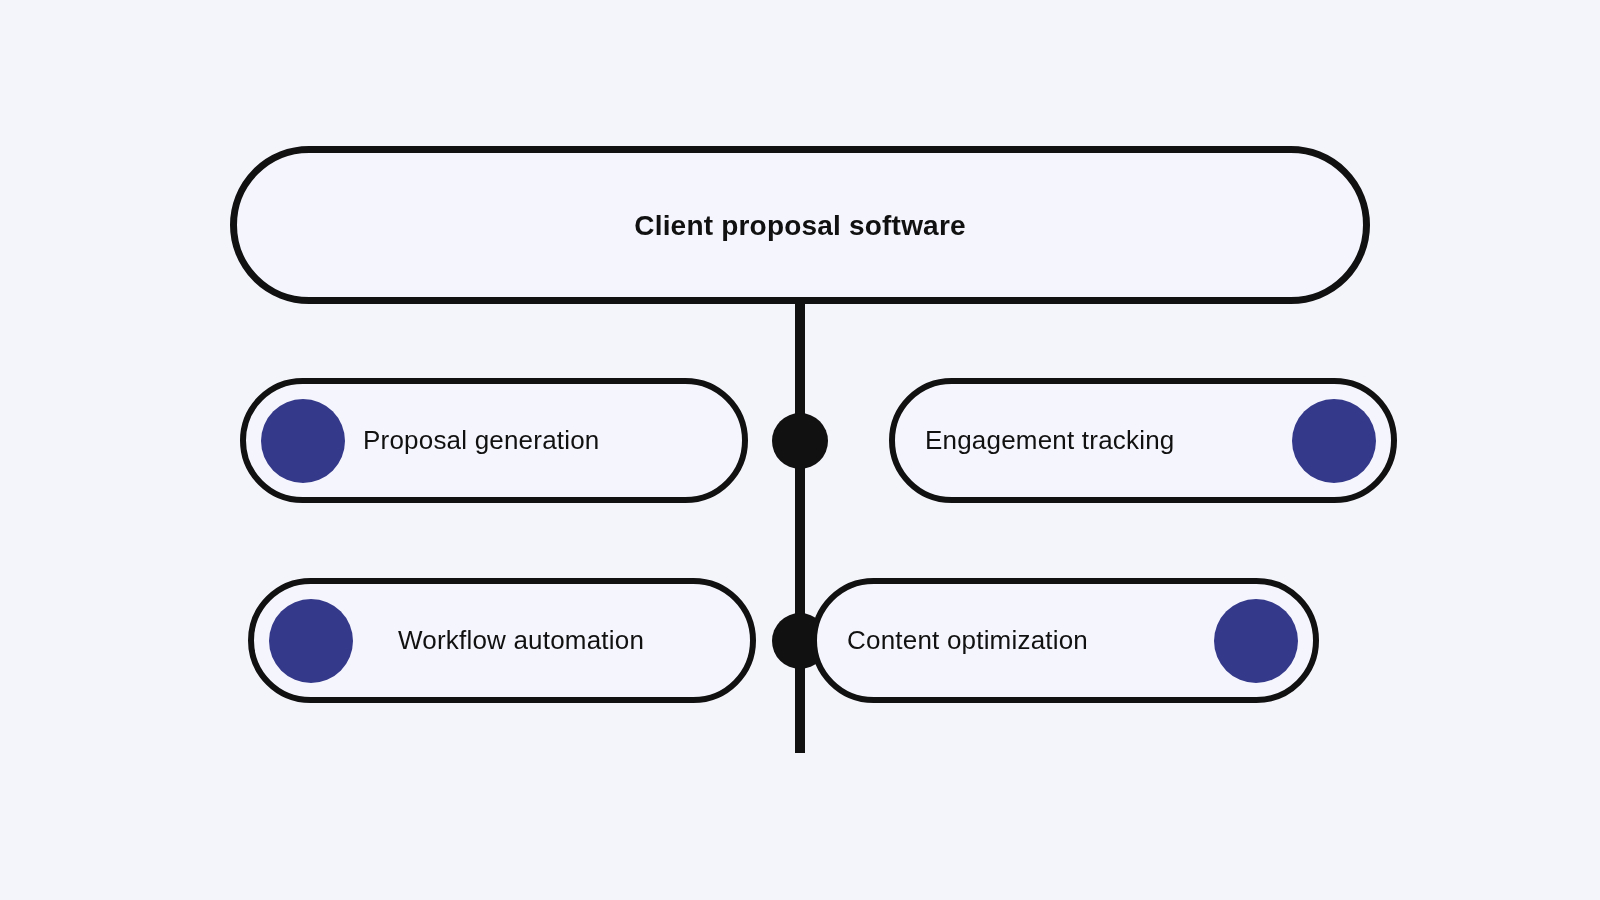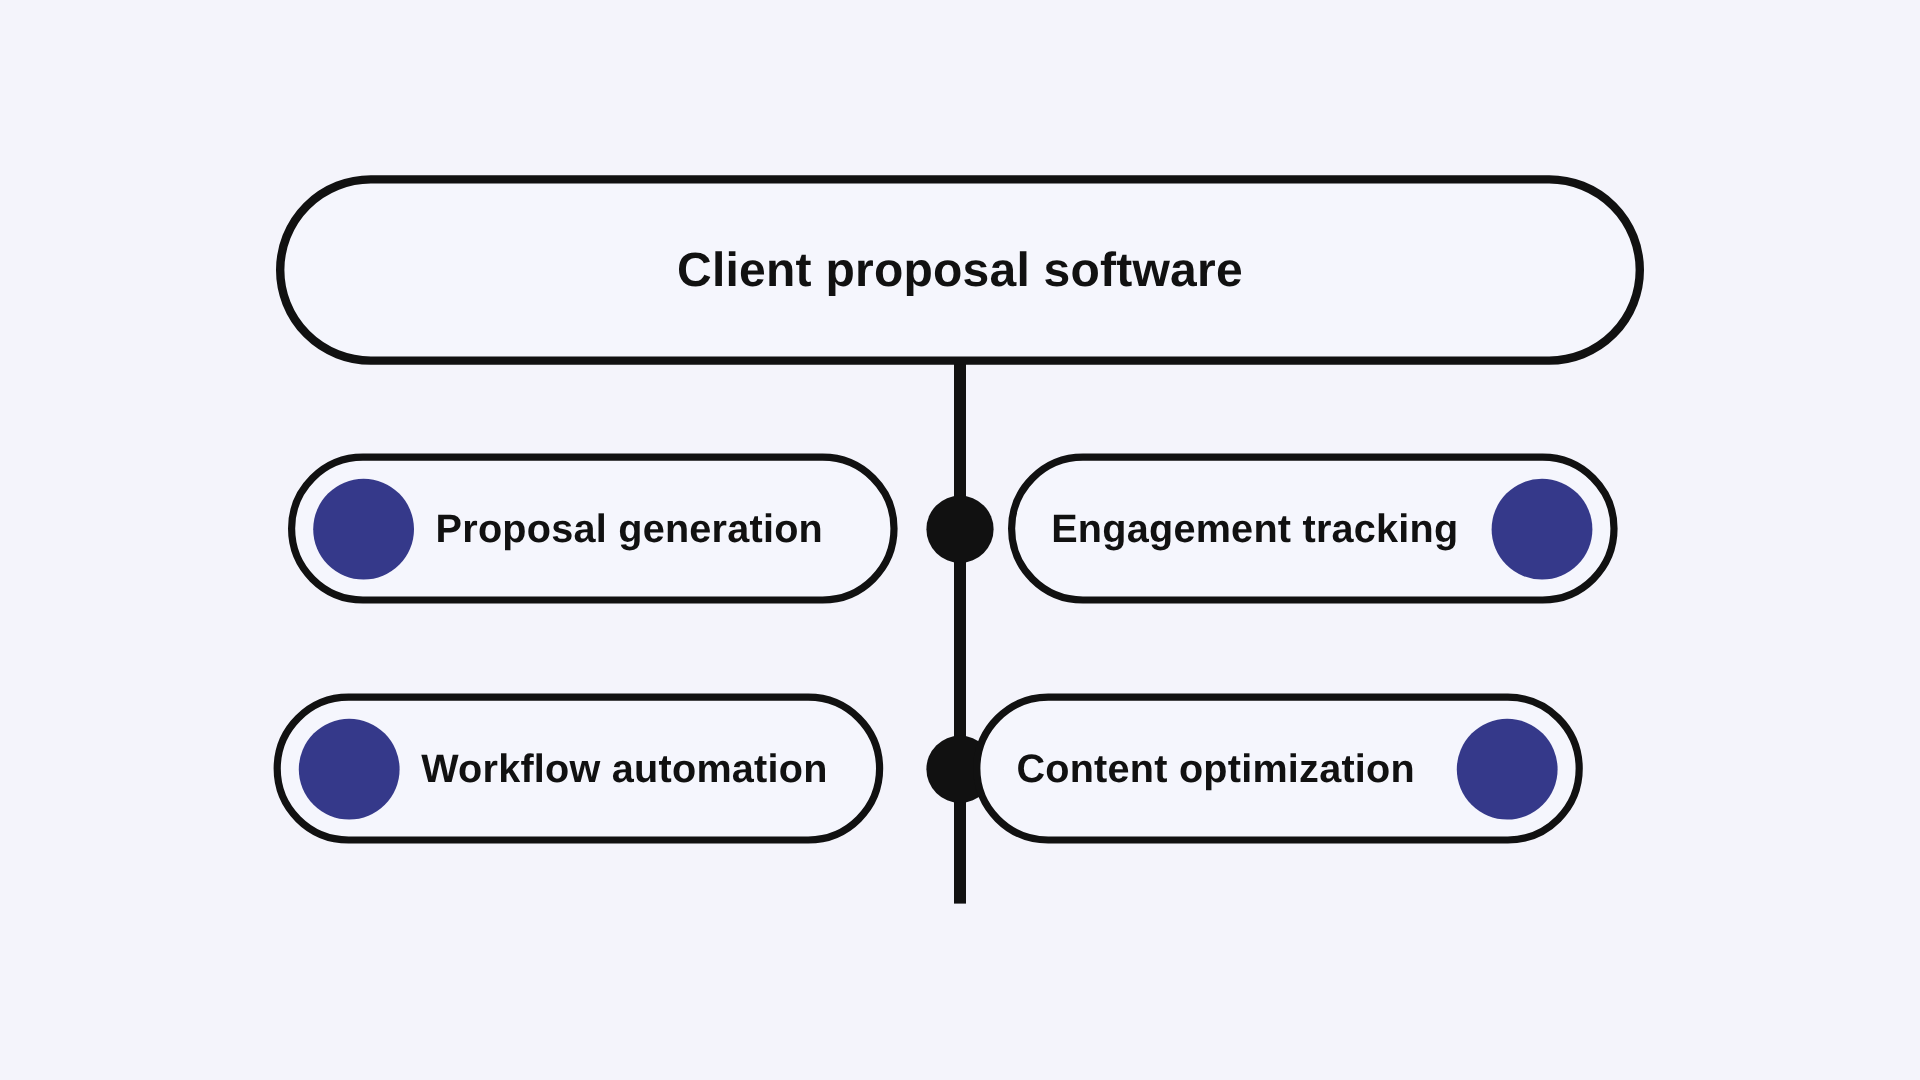--- a/index.html
+++ b/index.html
@@ -57,7 +57,7 @@
     text-align: center;
   }
   .title-node .title-text {
-    font-size: 40px;
+    font-size: 28px;
     font-weight: 700;
     line-height: 61px;
     color: var(--text);

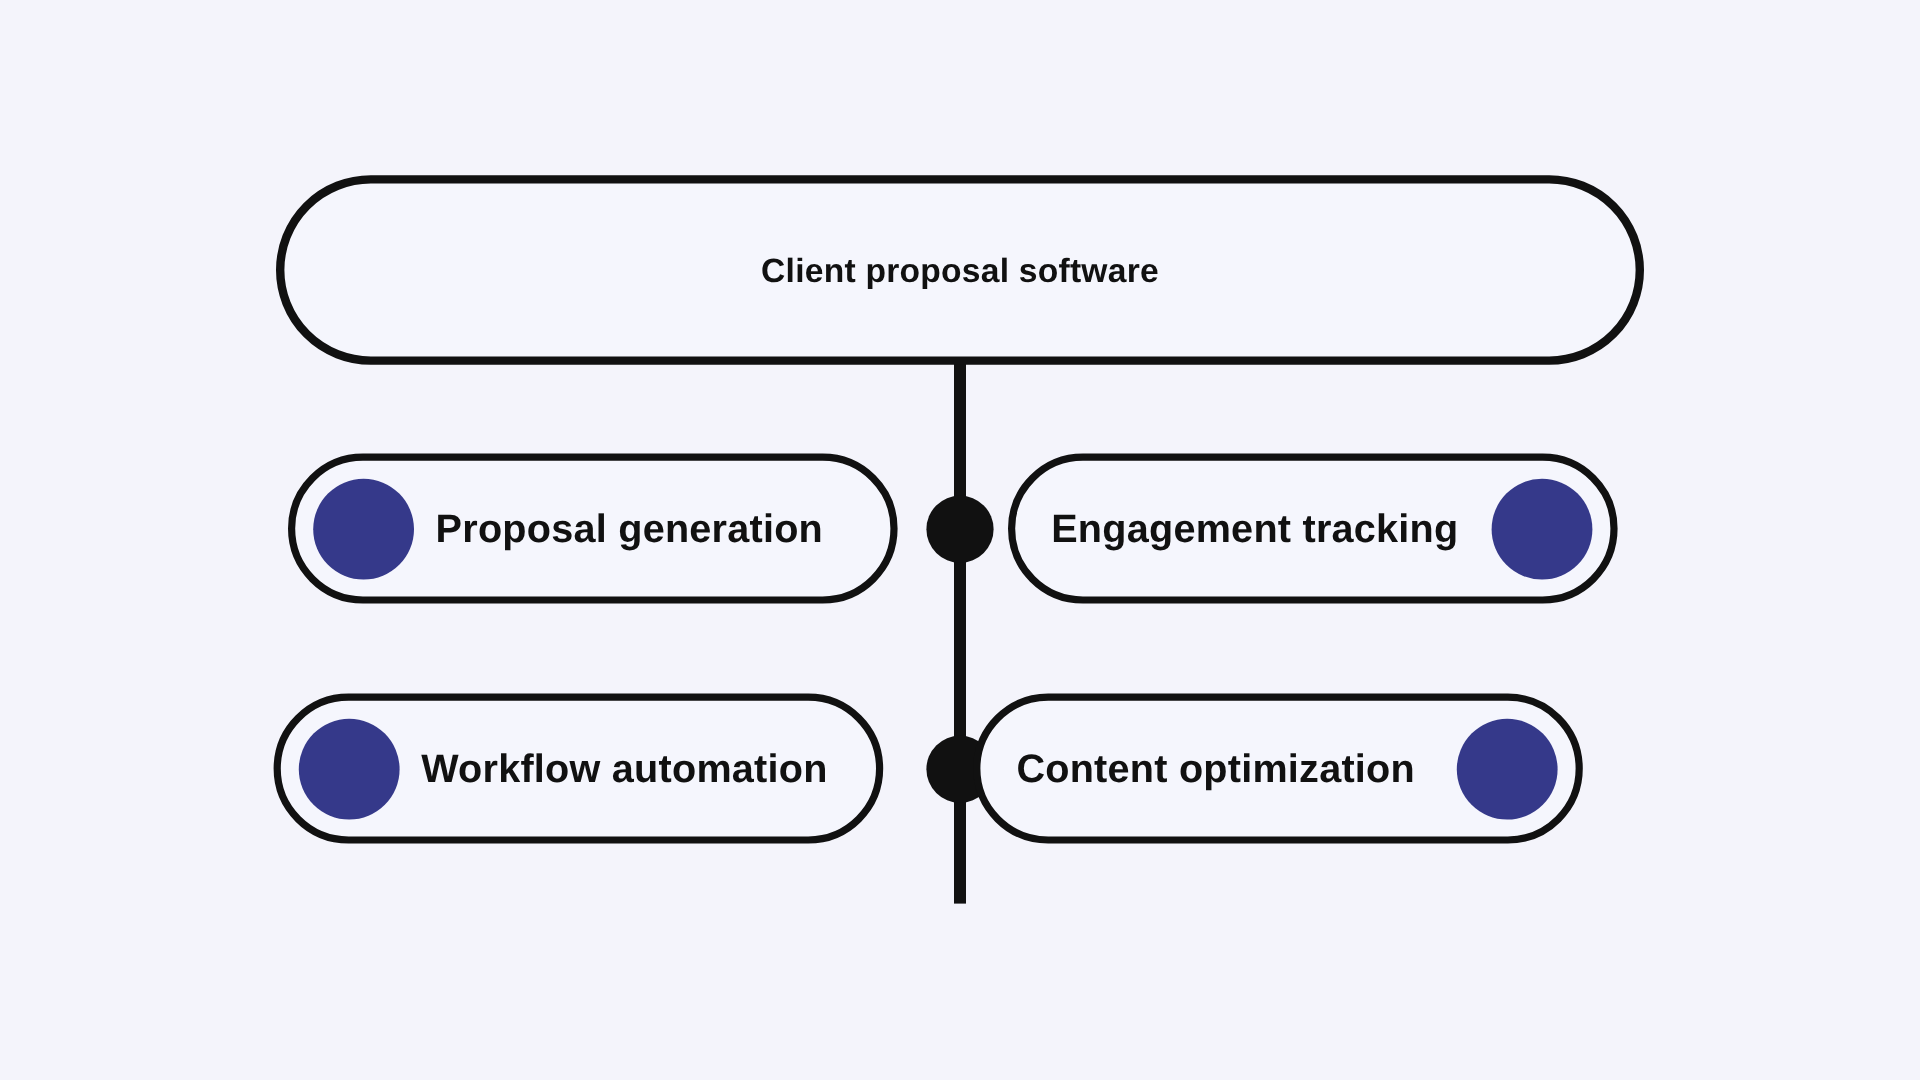--- a/index.html
+++ b/index.html
@@ -88,8 +88,8 @@
     background: var(--bullet);
   }
   .node-label {
-    font-size: 33px;
-    font-weight: 700;
+    font-size: 26px;
+    font-weight: 400;
     color: var(--text);
     white-space: nowrap;
     letter-spacing: 0.2px;

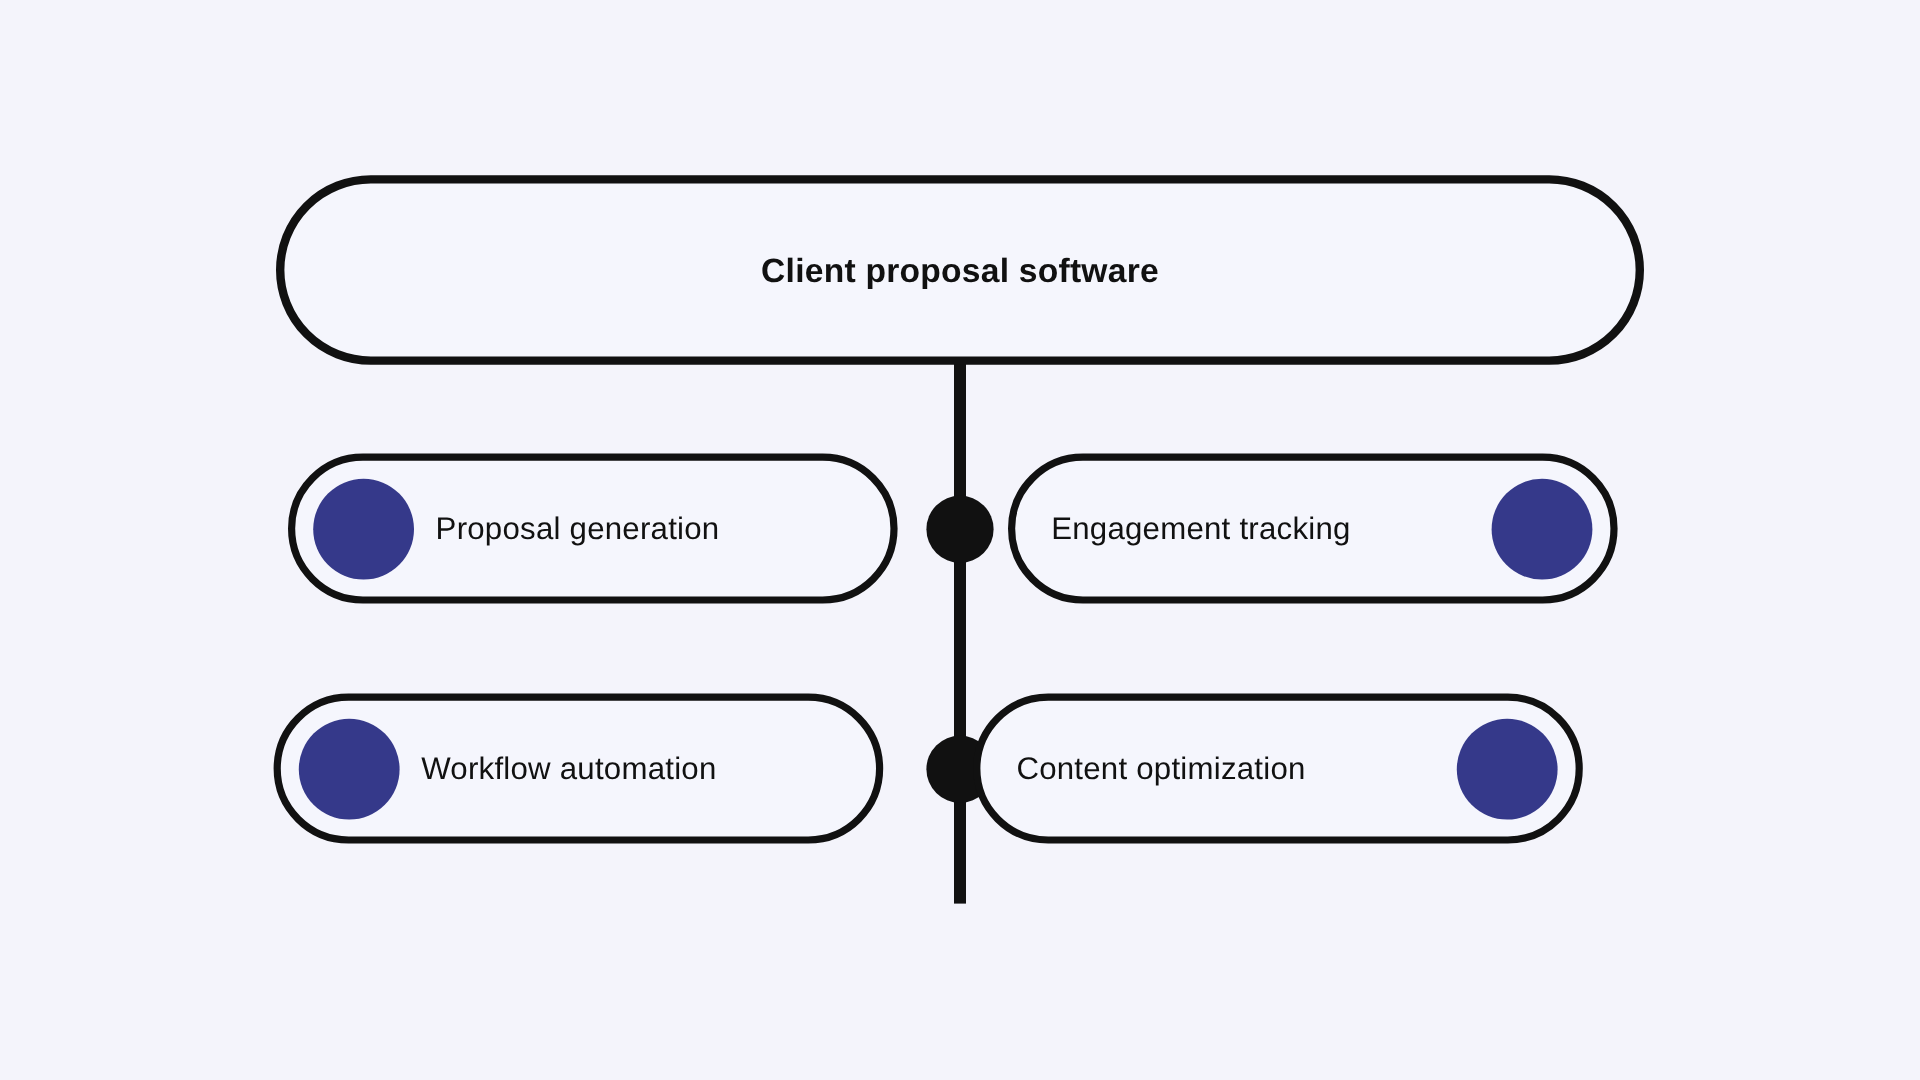--- a/index.html
+++ b/index.html
@@ -77,7 +77,7 @@
   .node.left-side  { flex-direction: row; padding: 0 28px 0 15px; }
   .node.right-side { flex-direction: row; justify-content: space-between; padding: 0 15px 0 30px; }
   .node.pos-r1l { left: 240px; top: 378px; }
-  .node.pos-r1r { left: 840px; top: 378px; align-items: center; }
+  .node.pos-r1r { left: 889px; top: 378px; align-items: center; }
   .node.pos-r2l { left: 228px; top: 578px; }
   .node.pos-r2r { left: 811px; top: 578px; }
   .bullet {

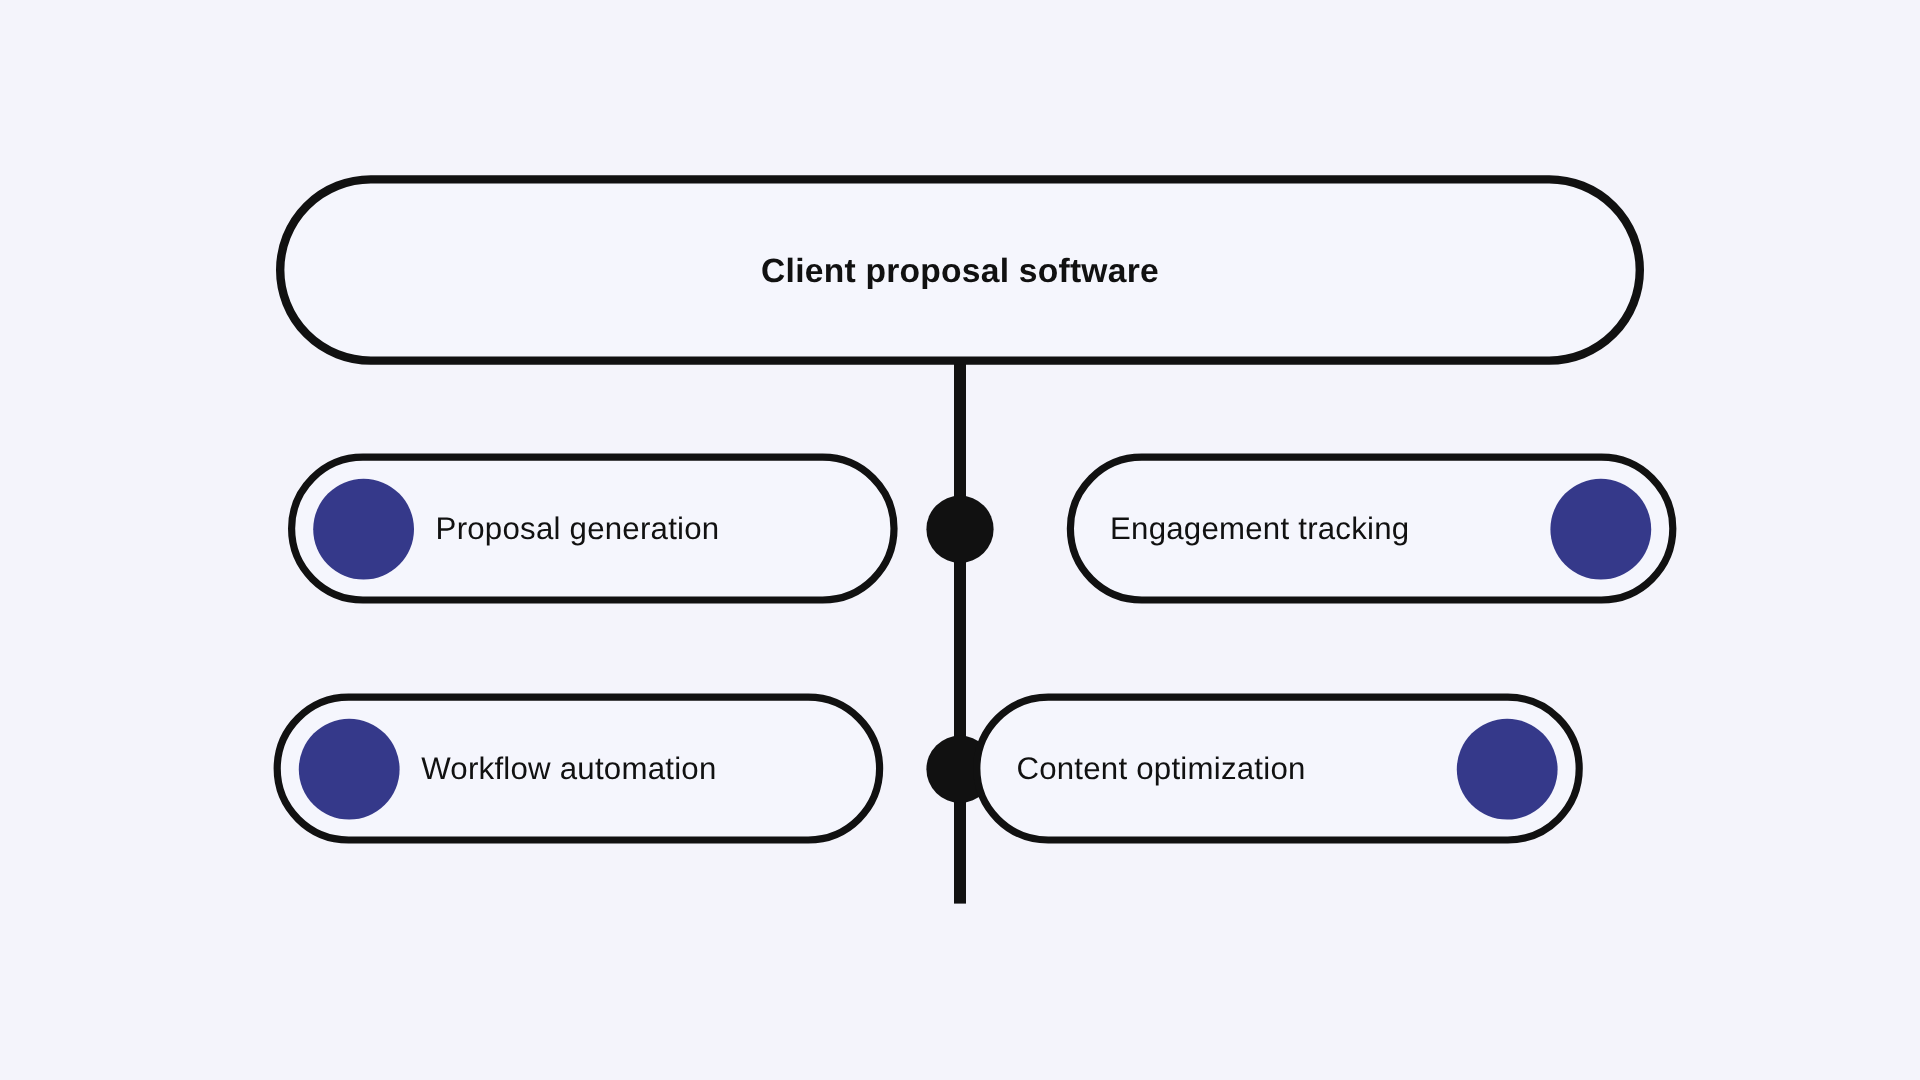--- a/index.html
+++ b/index.html
@@ -78,7 +78,7 @@
   .node.right-side { flex-direction: row; justify-content: space-between; padding: 0 15px 0 30px; }
   .node.pos-r1l { left: 240px; top: 378px; }
   .node.pos-r1r { left: 889px; top: 378px; align-items: center; }
-  .node.pos-r2l { left: 228px; top: 578px; }
+  .node.pos-r2l { left: 248px; top: 578px; gap: 27px; }
   .node.pos-r2r { left: 811px; top: 578px; }
   .bullet {
     flex: 0 0 auto;

